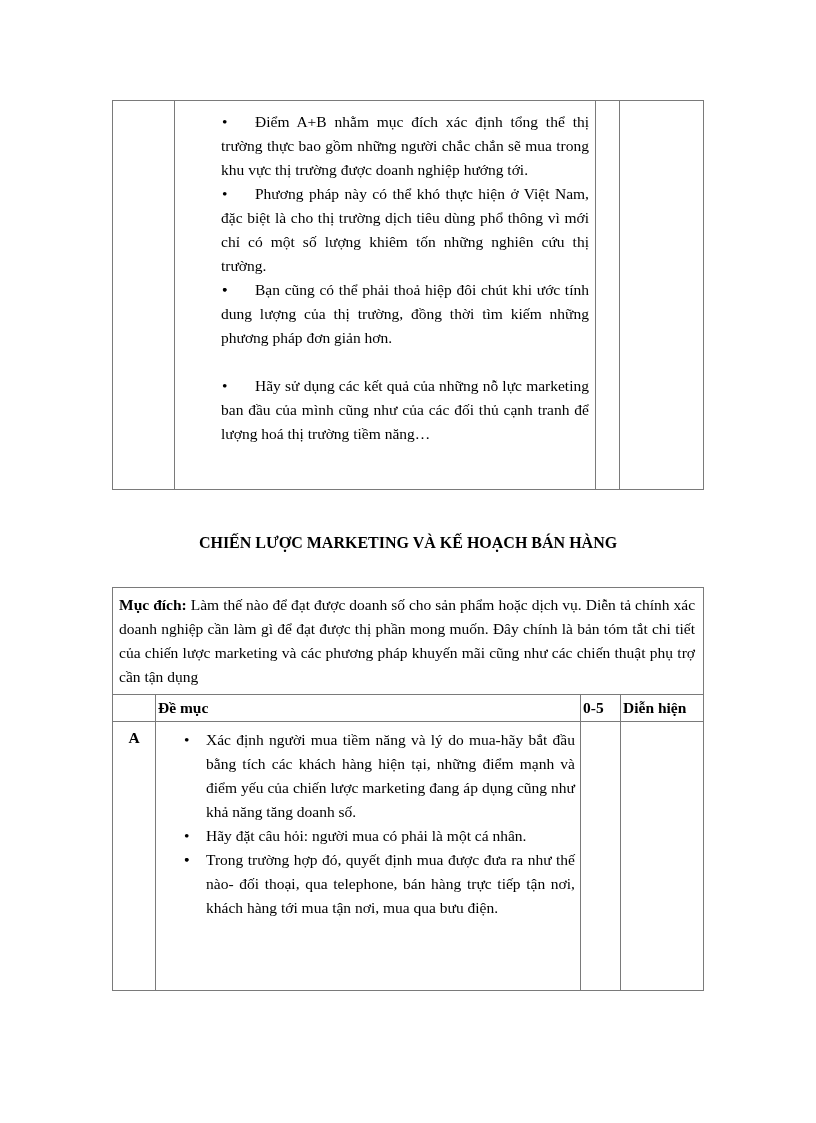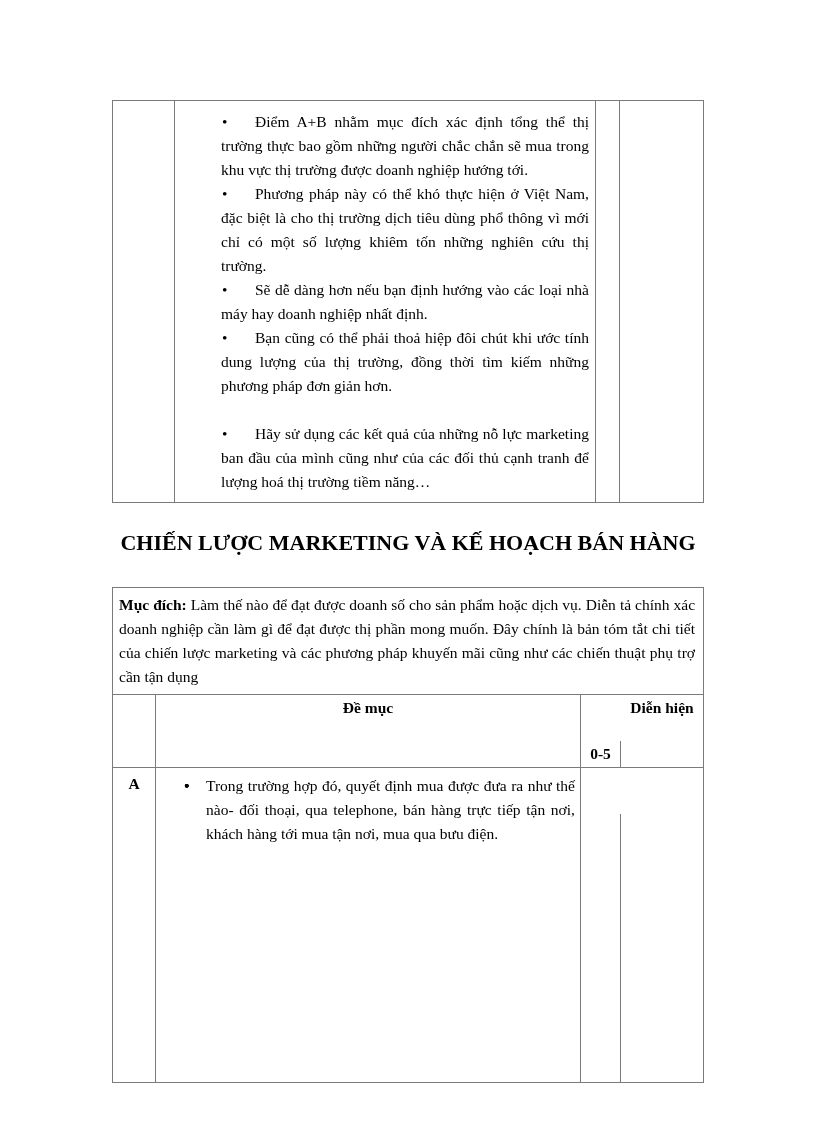--- a/index.html
+++ b/index.html
@@ -71,7 +71,7 @@
         <span class="marker">•</span><span>Phương pháp này có thể khó thực hiện ở Việt Nam, đặc biệt là cho thị trường dịch tiêu dùng phổ thông vì mới chỉ có một số lượng khiêm tốn những nghiên cứu thị trường.</span>
       </p>
       <p class="bullet-par">
-        <span class="marker">•</span><span>Sẽ dễ dàng hơn nếu bạn định hướng vào các loại nhà máy hay doanh nghiệp nhất định.</span>
+        <span class="marker">•</span>
       </p>
       <p class="bullet-par">
         <span class="marker">•</span><span>Bạn cũng có thể phải thoả hiệp đôi chút khi ước tính dung lượng của thị trường, đồng thời tìm kiếm những phương pháp đơn giản hơn.</span>

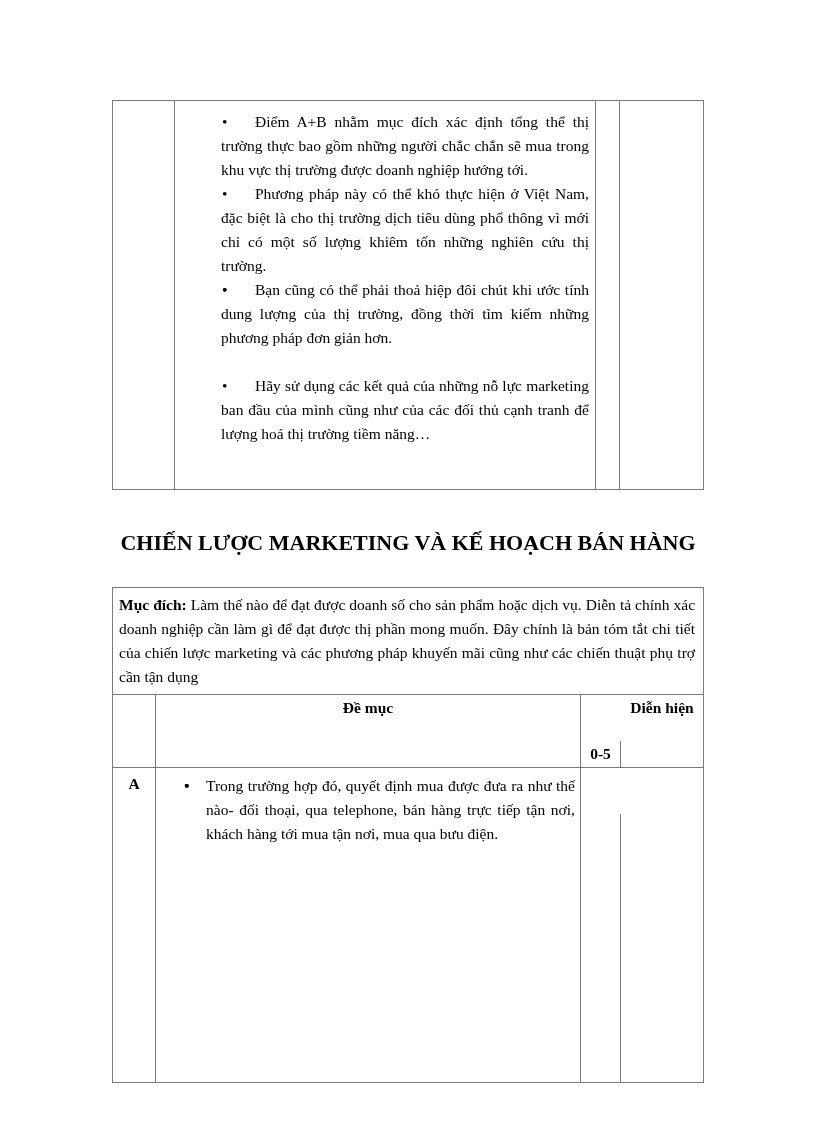--- a/index.html
+++ b/index.html
@@ -34,7 +34,7 @@
   .section-heading {
     position: absolute; top: 531px; left: 0; width: 816px;
     margin: 0; text-align: center;
-    font-size: 22px; font-weight: bold; line-height: 24px;
+    font-size: 16px; font-weight: bold; line-height: 24px;
   }
 
   

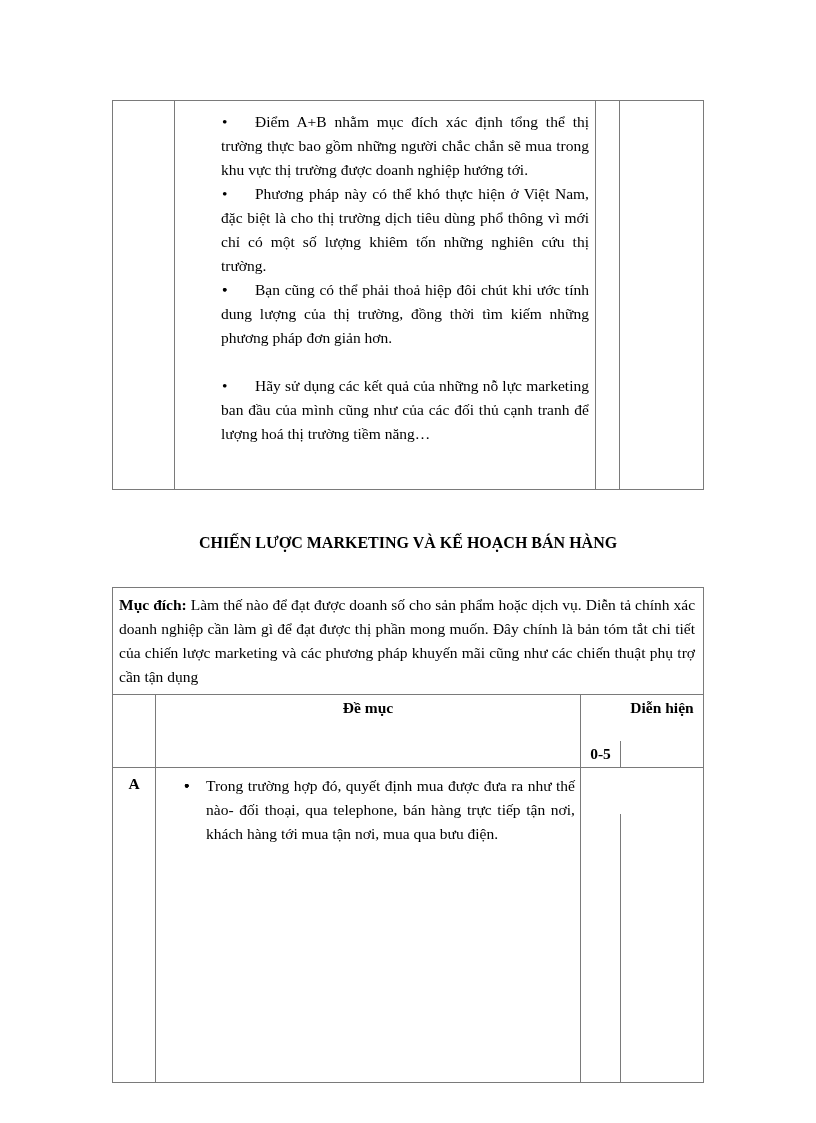--- a/index.html
+++ b/index.html
@@ -42,7 +42,7 @@
   .purpose-cell { flex: 1 1 auto; border-right: none; padding: 5px 8px 5px 6px; text-align: justify; }
   .bold { font-weight: bold; }
 
-  .header-row .cell { text-align: center; font-weight: bold; padding: 1px 2px; }
+  .header-row .cell { font-weight: bold; padding: 1px 2px; }
   .col-a      { flex: 0 0 43px; }
   .col-item   { flex: 0 0 425px; }
   .col-score  { flex: 0 0 40px; margin-top: 46px; }

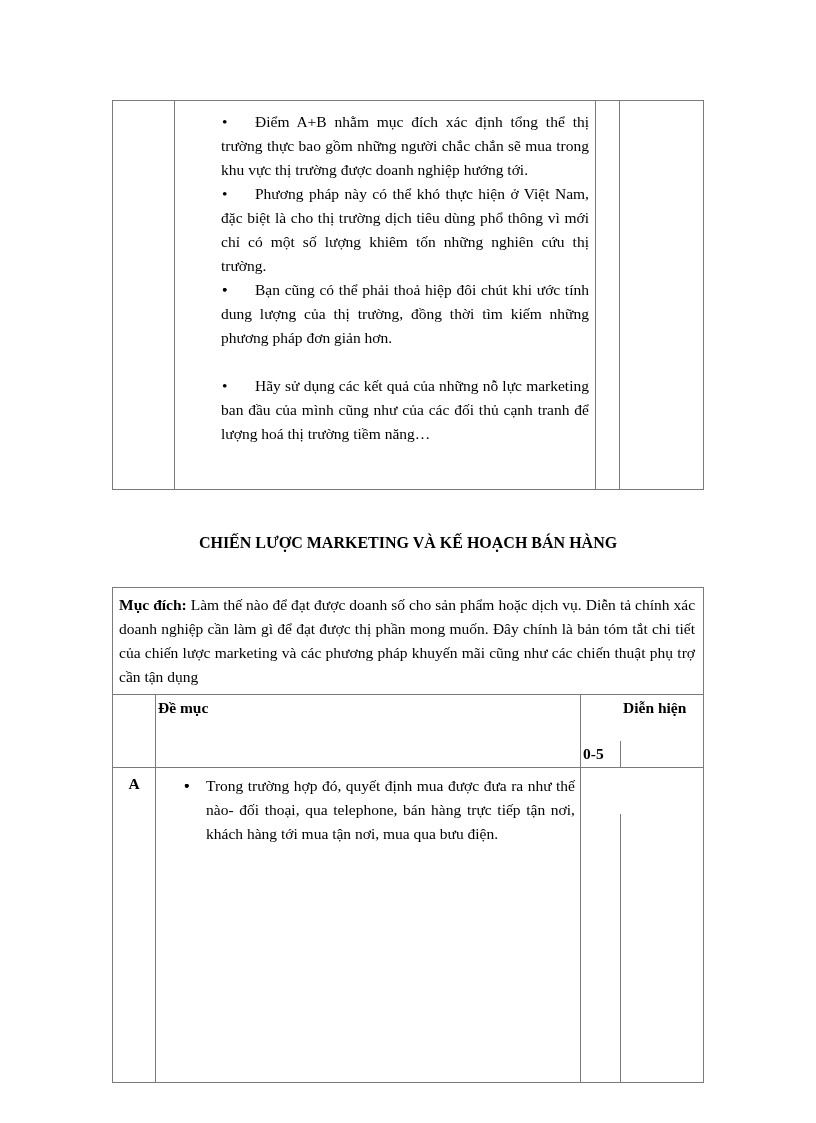--- a/index.html
+++ b/index.html
@@ -45,7 +45,7 @@
   .header-row .cell { font-weight: bold; padding: 1px 2px; }
   .col-a      { flex: 0 0 43px; }
   .col-item   { flex: 0 0 425px; }
-  .col-score  { flex: 0 0 40px; margin-top: 46px; }
+  .col-score  { flex: 0 0 40px; }
   .col-action { flex: 1 1 auto; }
 
   .body-row { min-height: 268px; }

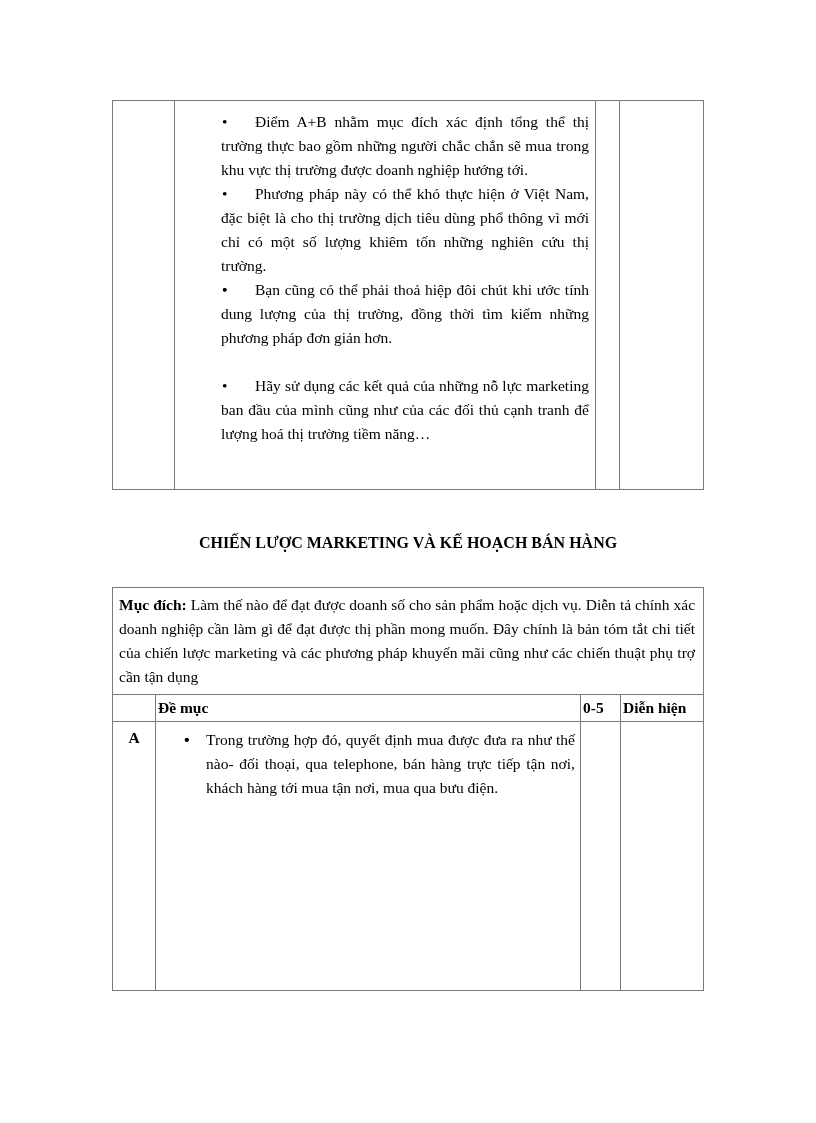--- a/index.html
+++ b/index.html
@@ -105,7 +105,7 @@
       <div class="cell col-a a-label-cell">A</div>
       <div class="cell col-item a-bullets-cell">
         <p class="hang-bullet">
-          <span class="marker">•</span>
+          <span class="marker">•</span><span>Xác định người mua tiềm năng và lý do mua-hãy bắt đầu bằng tích các khách hàng hiện tại, những điểm mạnh và điểm yếu của chiến lược marketing đang áp dụng cũng như khả năng tăng doanh số.</span>
         </p>
         <p class="hang-bullet">
           <span class="marker">•</span>

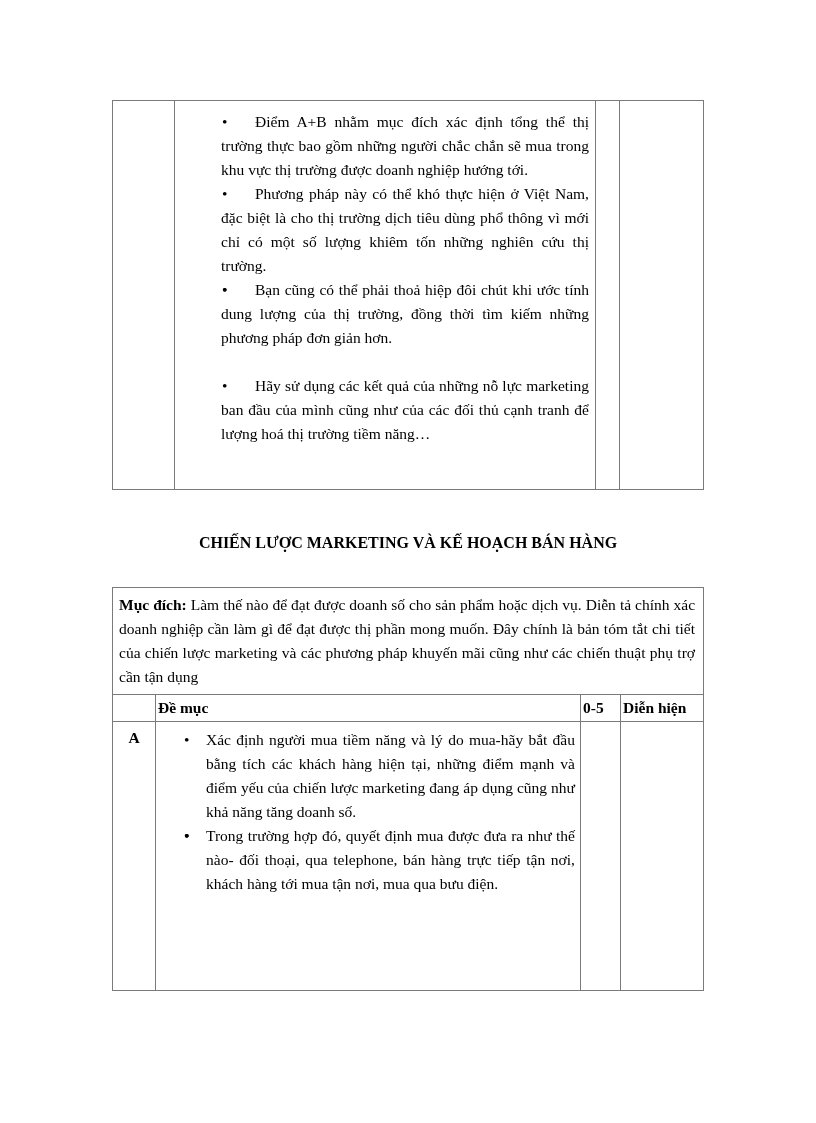--- a/index.html
+++ b/index.html
@@ -108,7 +108,7 @@
           <span class="marker">•</span><span>Xác định người mua tiềm năng và lý do mua-hãy bắt đầu bằng tích các khách hàng hiện tại, những điểm mạnh và điểm yếu của chiến lược marketing đang áp dụng cũng như khả năng tăng doanh số.</span>
         </p>
         <p class="hang-bullet">
-          <span class="marker">•</span>
+          <span class="marker">•</span><span>Hãy đặt câu hỏi: người mua có phải là một cá nhân.</span>
         </p>
         <p class="hang-bullet">
           <span class="marker">•</span>

